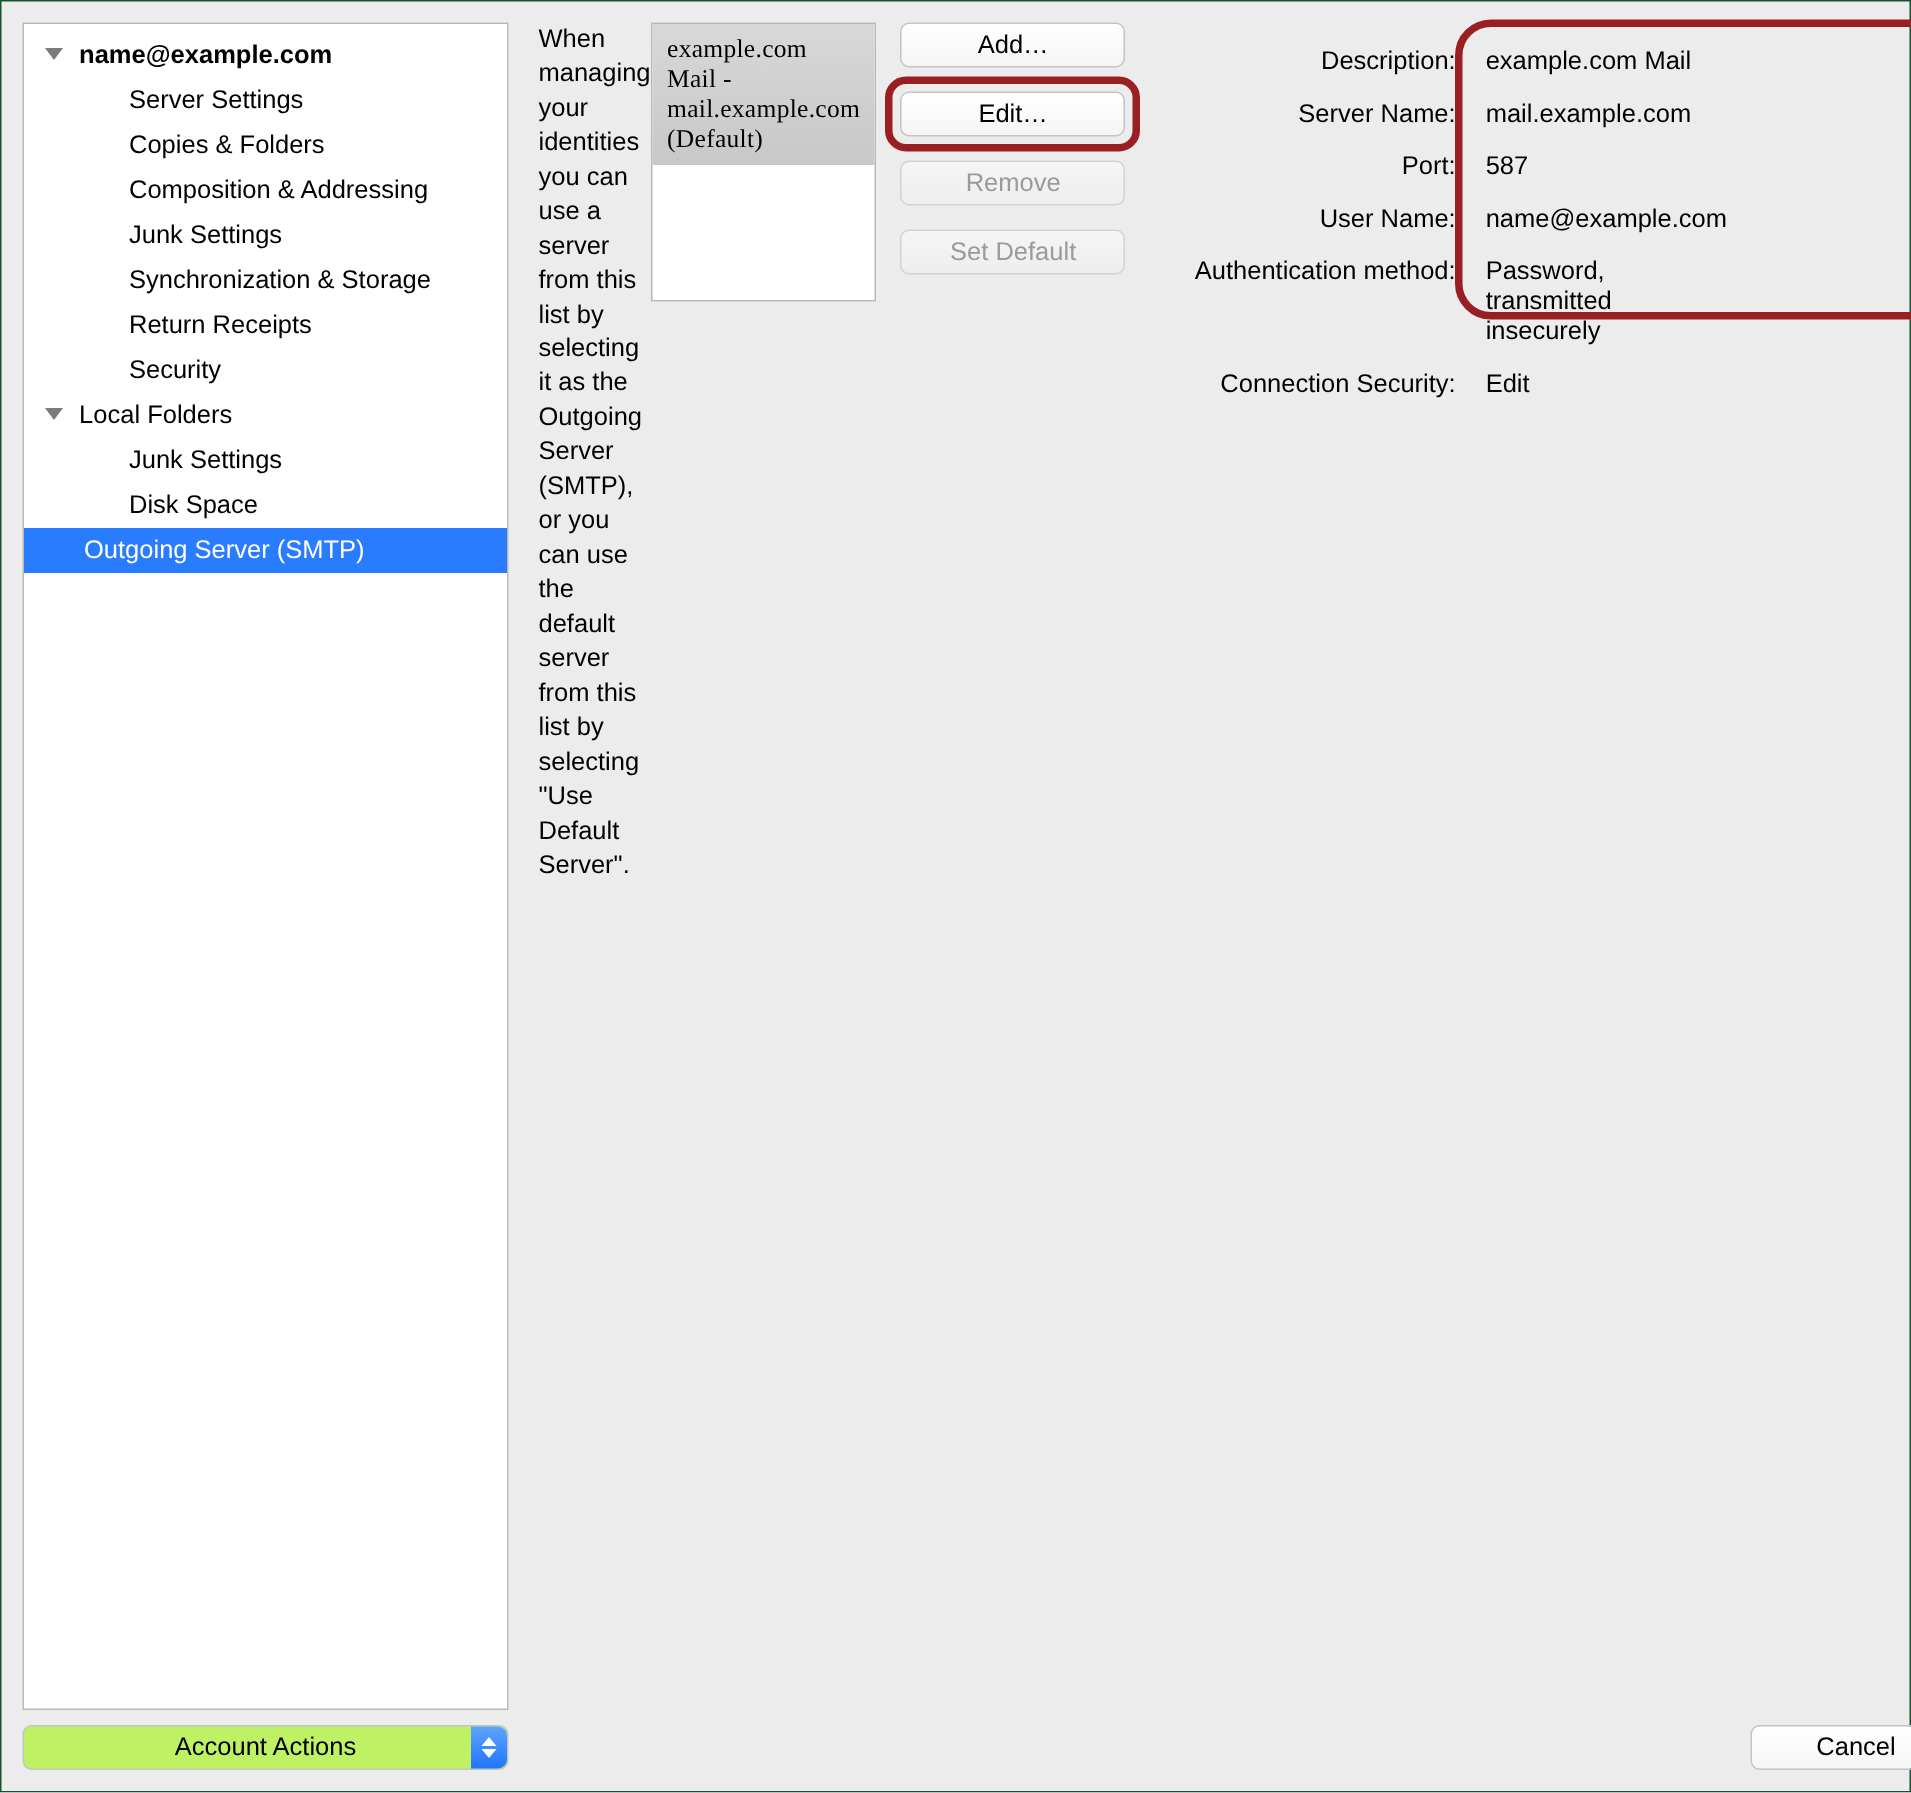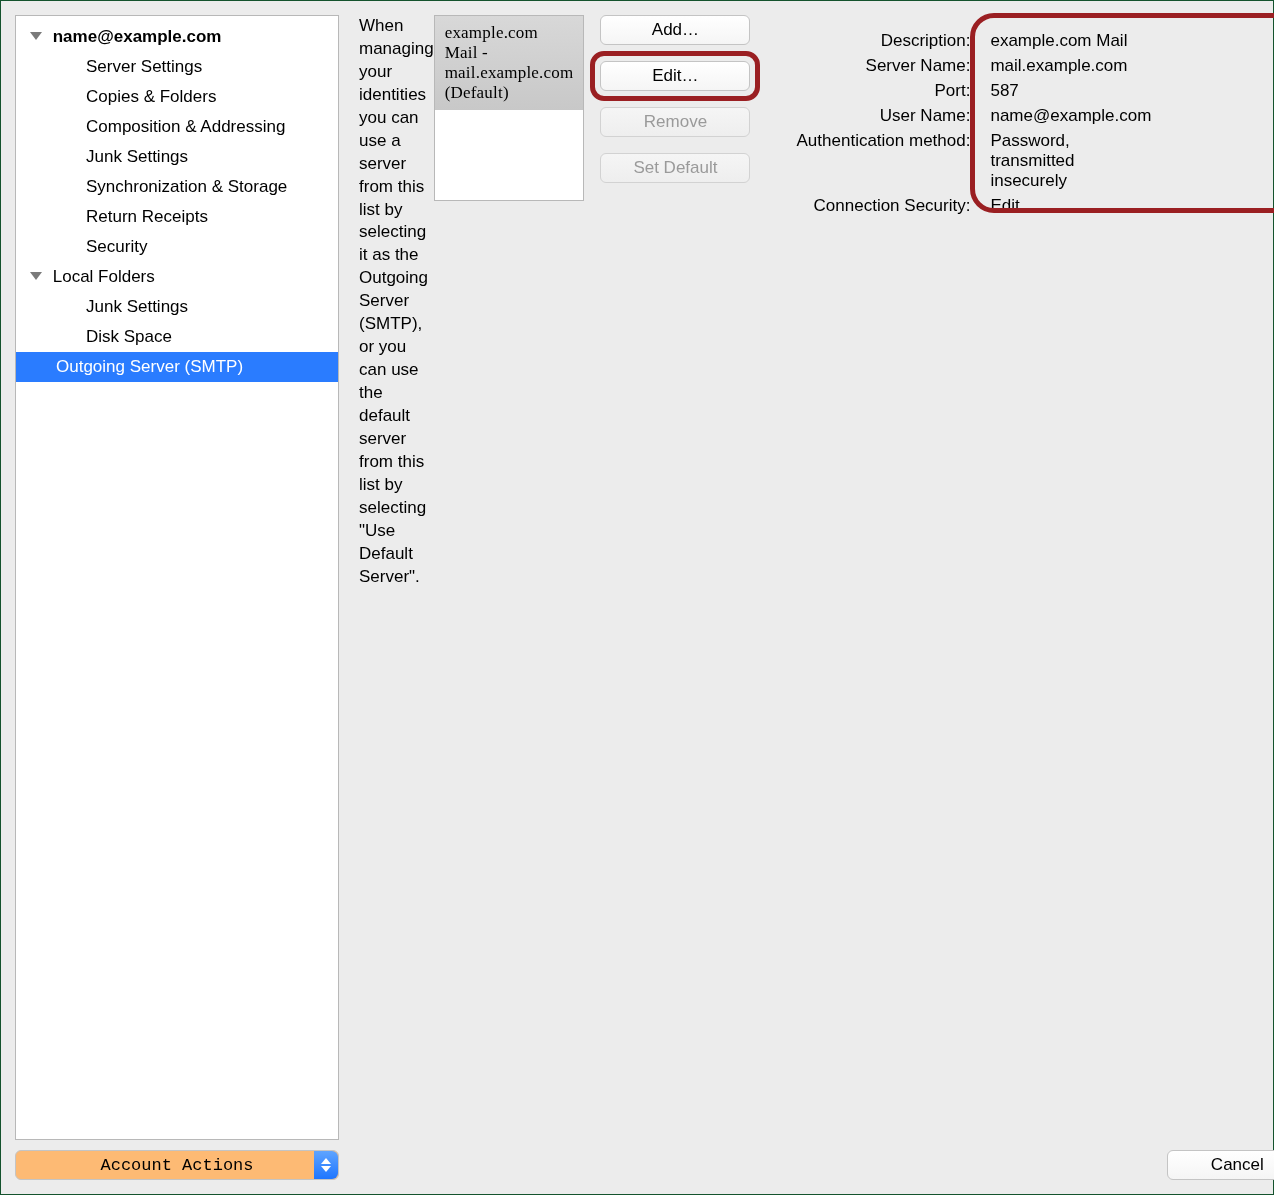--- a/index.html
+++ b/index.html
@@ -189,7 +189,7 @@
     .details-table {
       display: grid;
       grid-template-columns: 220px 1fr;
-      row-gap: 5px;
+      row-gap: 15px;
       font-size: 17px;
       padding: 12px 16px 12px 10px;
     }

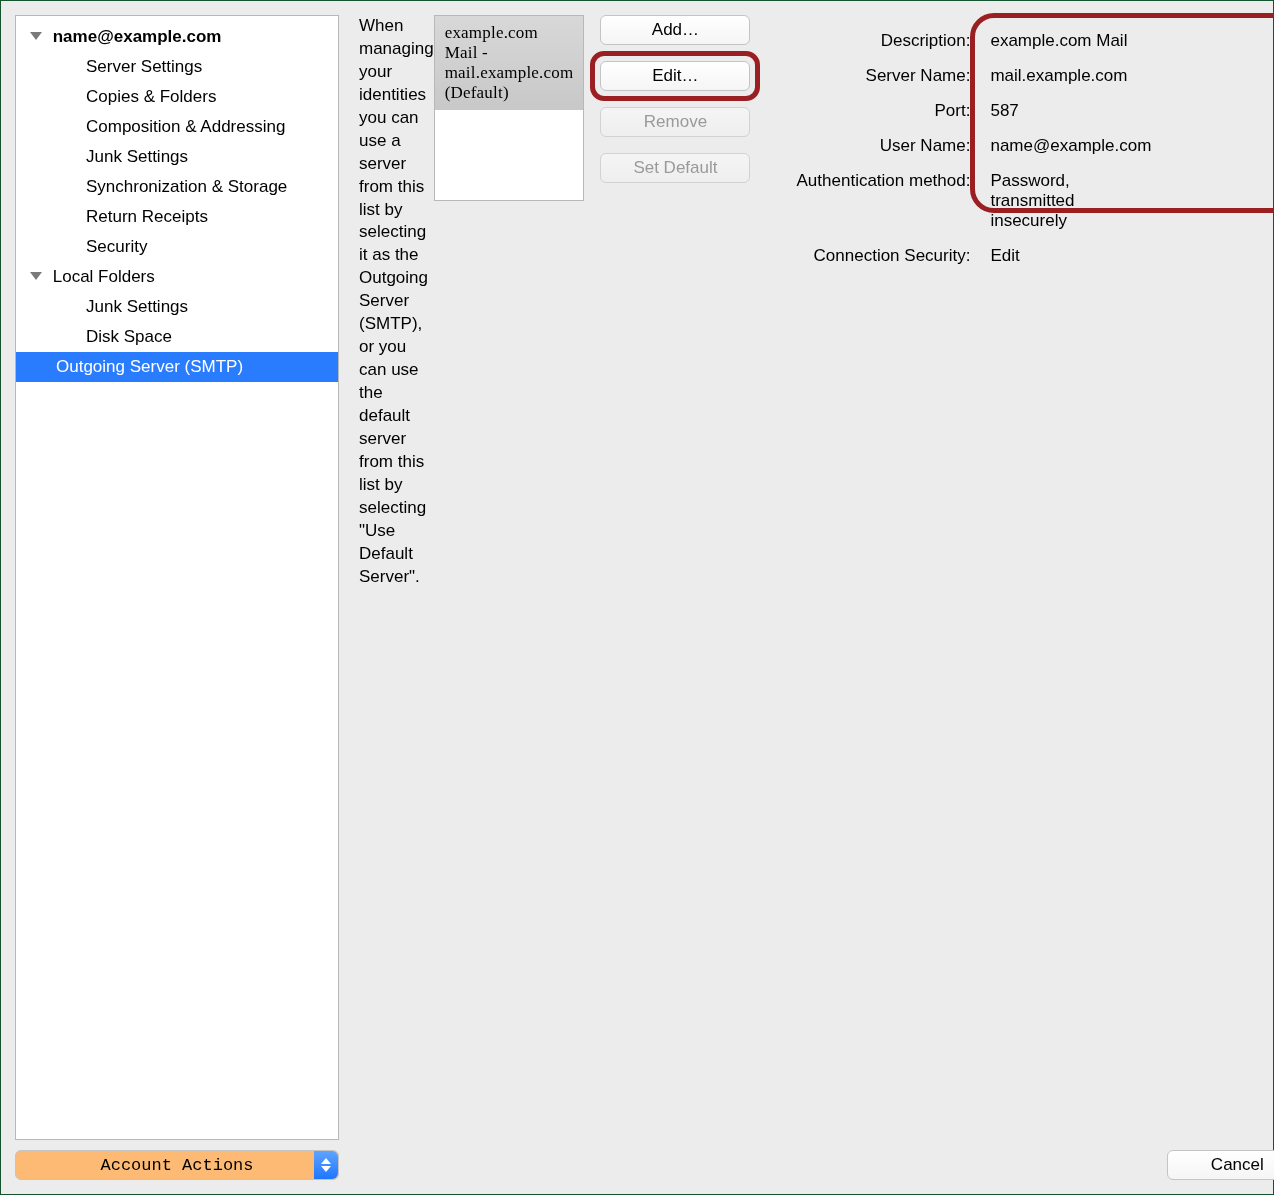--- a/index.html
+++ b/index.html
@@ -83,13 +83,12 @@
       height: 30px;
       border: 1px solid #c4c4c4;
       border-radius: 6px;
-      background: #fdba74;
+      background: #bef264;
       display: flex;
       align-items: center;
       justify-content: center;
       position: relative;
       font-size: 17px;
-      font-family: Liberation Mono, monospace;
     }
     .select .arrows {
       position: absolute;

